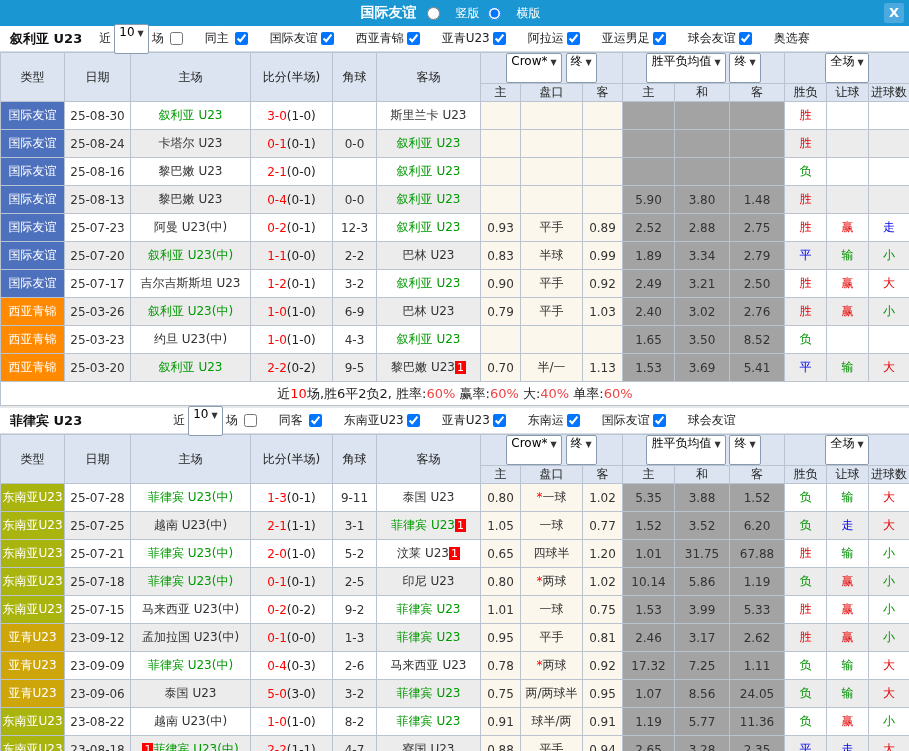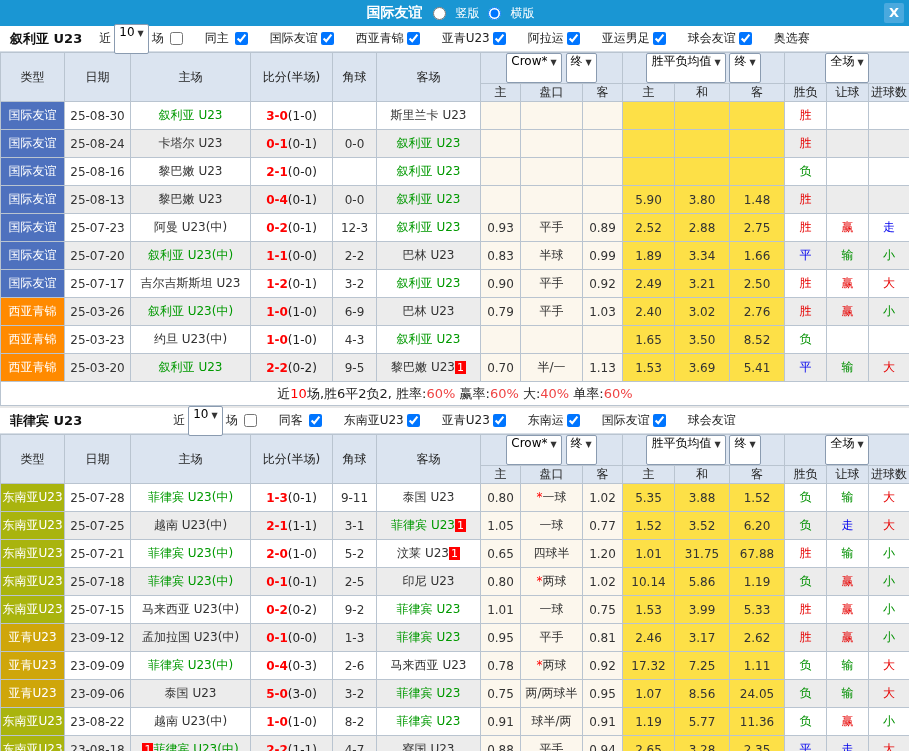--- a/index.html
+++ b/index.html
@@ -11,7 +11,7 @@
     align-items:center; justify-content:center; }
   .topbar .title { color:#fff; font-weight:bold; font-size:14px; margin-right:10px; }
   .topbar label { color:#fff; font-size:12px; margin-right:8px; display:inline-flex;
-    align-items:center; gap:10px; cursor:pointer; }
+    align-items:center; gap:16px; cursor:pointer; }
   .topbar input { vertical-align:middle; }
   .close { position:absolute; right:5px; top:3px; width:20px; height:20px;
     background:#4aa9de; color:#fff; font-weight:bold; font-size:13px; text-align:center;

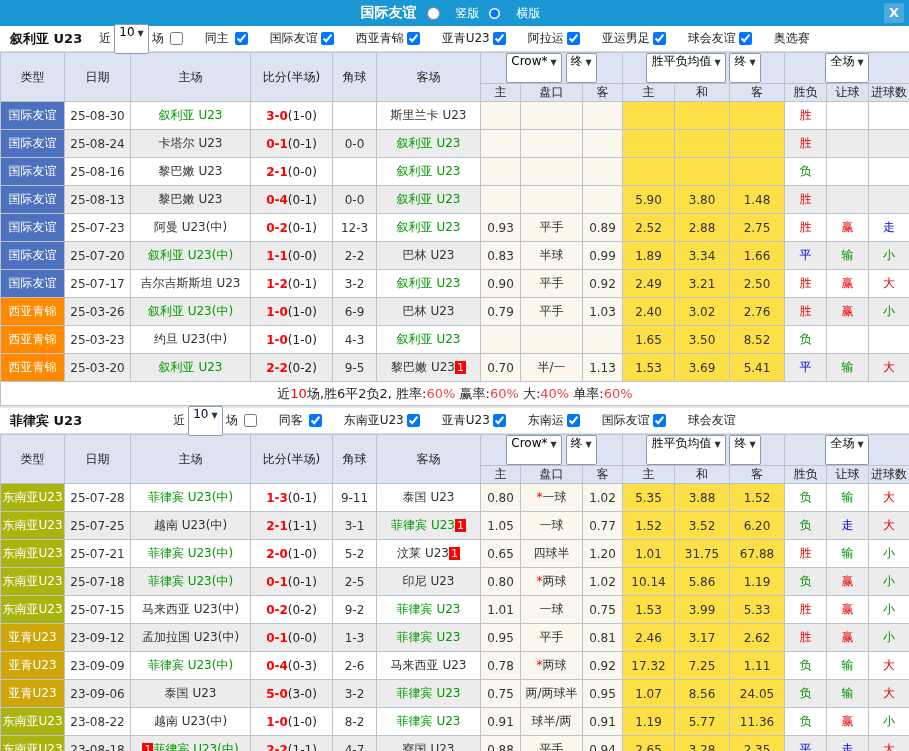--- a/index.html
+++ b/index.html
@@ -41,7 +41,7 @@
   tbody tr.even td:not(.crow):not(.avg):not(.type) { background:#ececec; }
   td.type { color:#fff; }
   .t-self { color:#090; }
-  .ft { color:#f00;font-weight:bold; }
+  .ft { color:#f00; }
   .ht { color:#222; }
   .badge { display:inline-block; background:#f00; color:#fff; font-size:11px;
     line-height:13px; padding:0 2px; vertical-align:middle; }

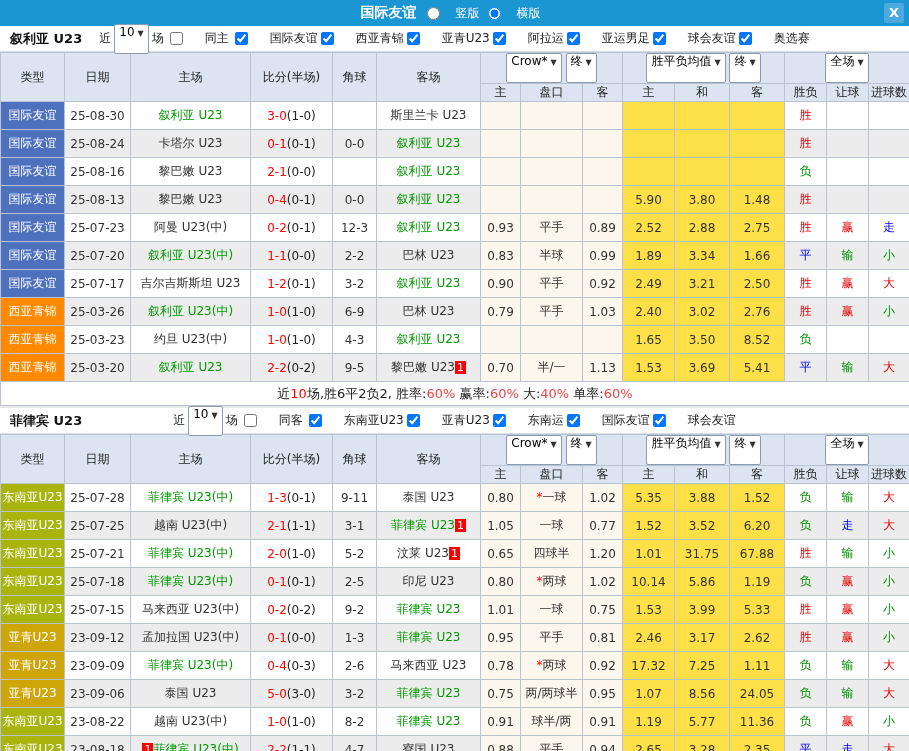--- a/index.html
+++ b/index.html
@@ -37,7 +37,7 @@
   thead tr.h2 th { height:17px; }
   tbody td { height:28px; color:#333; }
   tbody td.crow { background:#fcf7ed; }
-  tbody td.avg  { background:#fde047; }
+  tbody td.avg  { background:#a3a3a3; }
   tbody tr.even td:not(.crow):not(.avg):not(.type) { background:#ececec; }
   td.type { color:#fff; }
   .t-self { color:#090; }

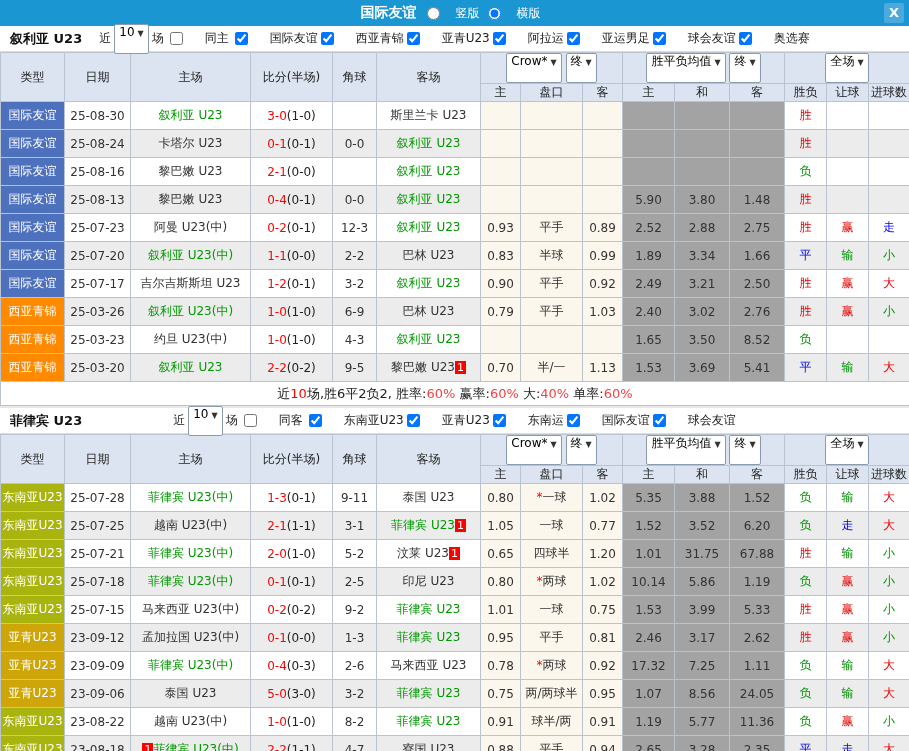--- a/index.html
+++ b/index.html
@@ -250,7 +250,7 @@
           <td class="crow">0.99</td>
           <td class="avg">1.89</td>
           <td class="avg">3.34</td>
-          <td class="avg">1.66</td>
+          <td class="avg">2.79</td>
           <td class="rc-b">平</td>
           <td class="rc-g">输</td>
           <td class="rc-g">小</td>

